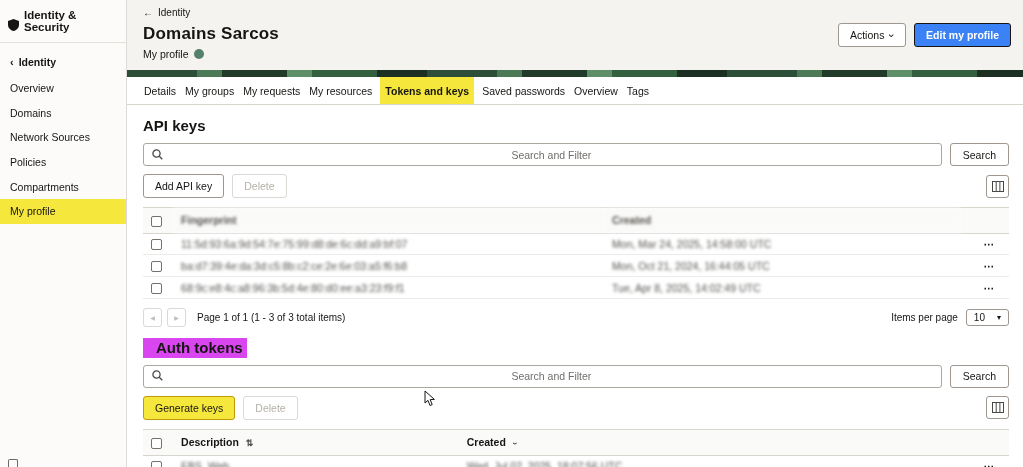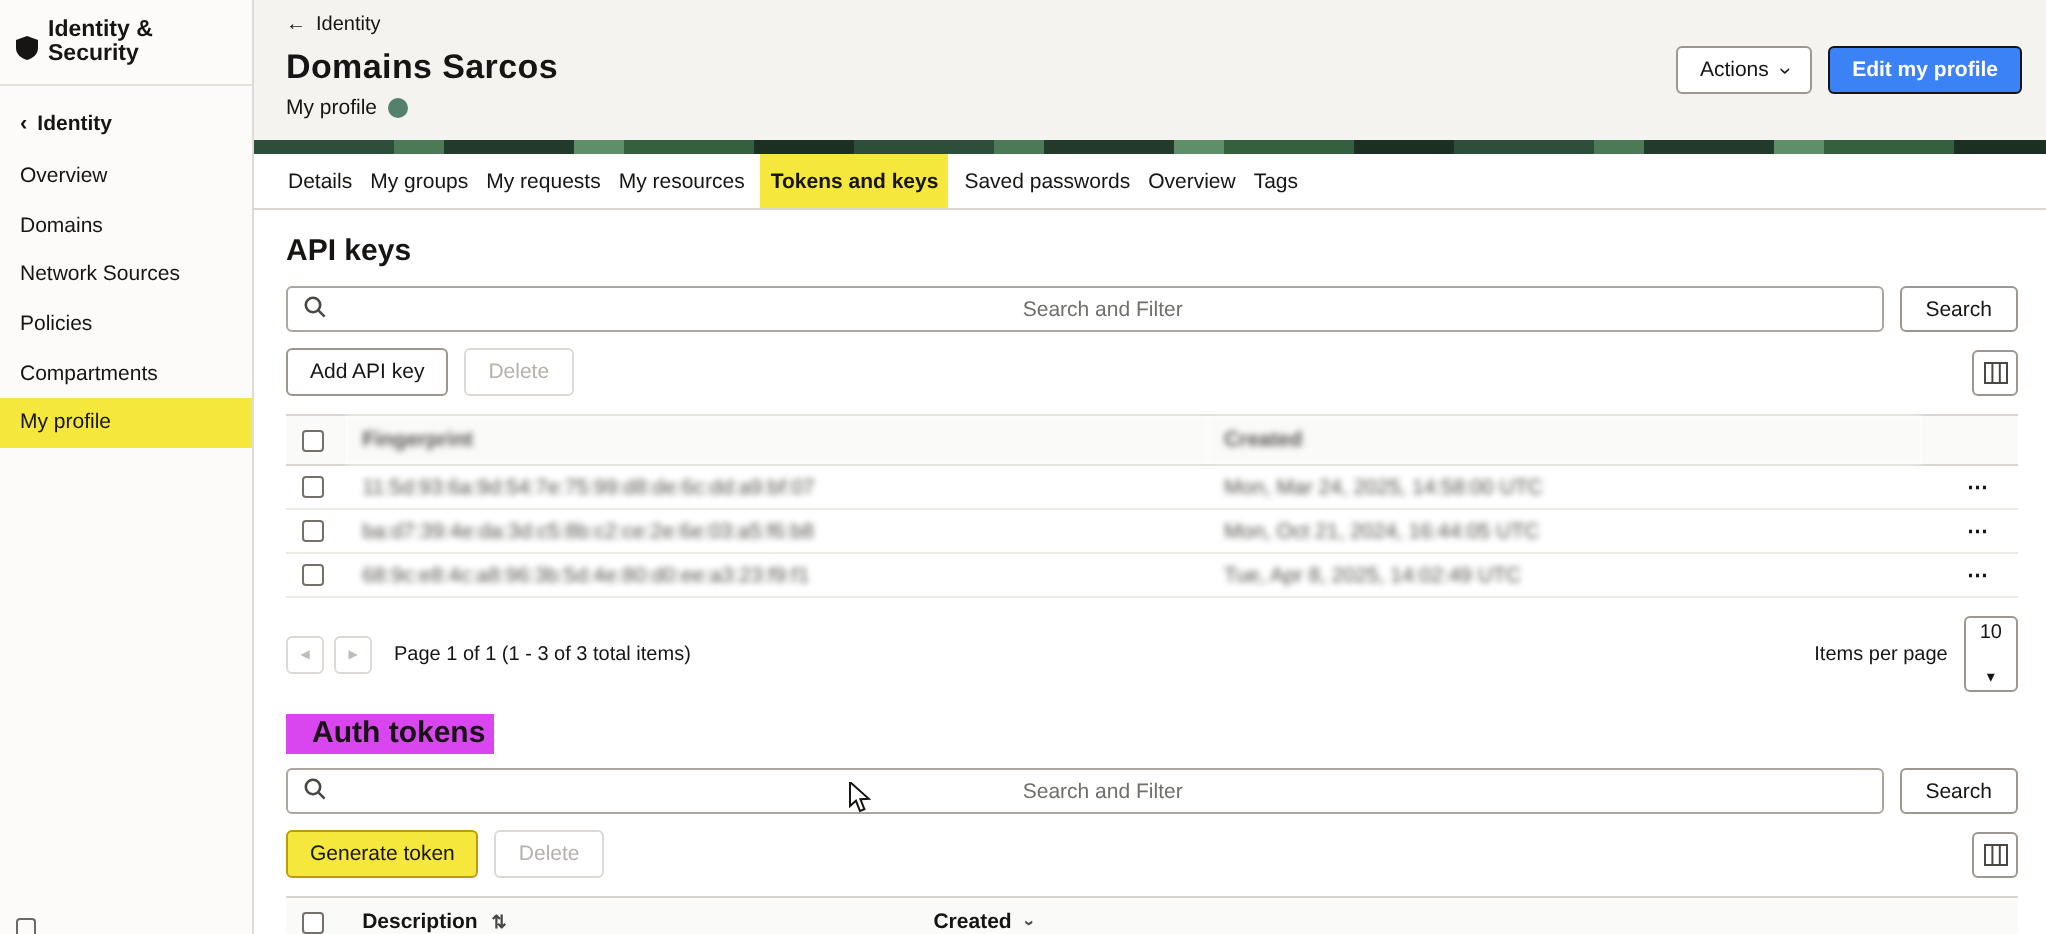--- a/index.html
+++ b/index.html
@@ -77,7 +77,7 @@
   .pg-text { margin-left:6px; color:#161513; }
   .ipp { margin-left:auto; display:flex; align-items:center; gap:8px; }
   .ipp-select { display:flex; align-items:center; gap:12px; border:1px solid #9d978f;
-    border-radius:3px; padding:2px 7px; font-size:10px; cursor:pointer; background:#fff;flex-direction:column; }
+    border-radius:3px; padding:2px 7px; font-size:10px; cursor:pointer; background:#fff; }
   .ipp-select .caret { font-size:8px; }
 
   .cursor-svg { position:absolute; left:424px; top:391px; z-index:20; pointer-events:none; }

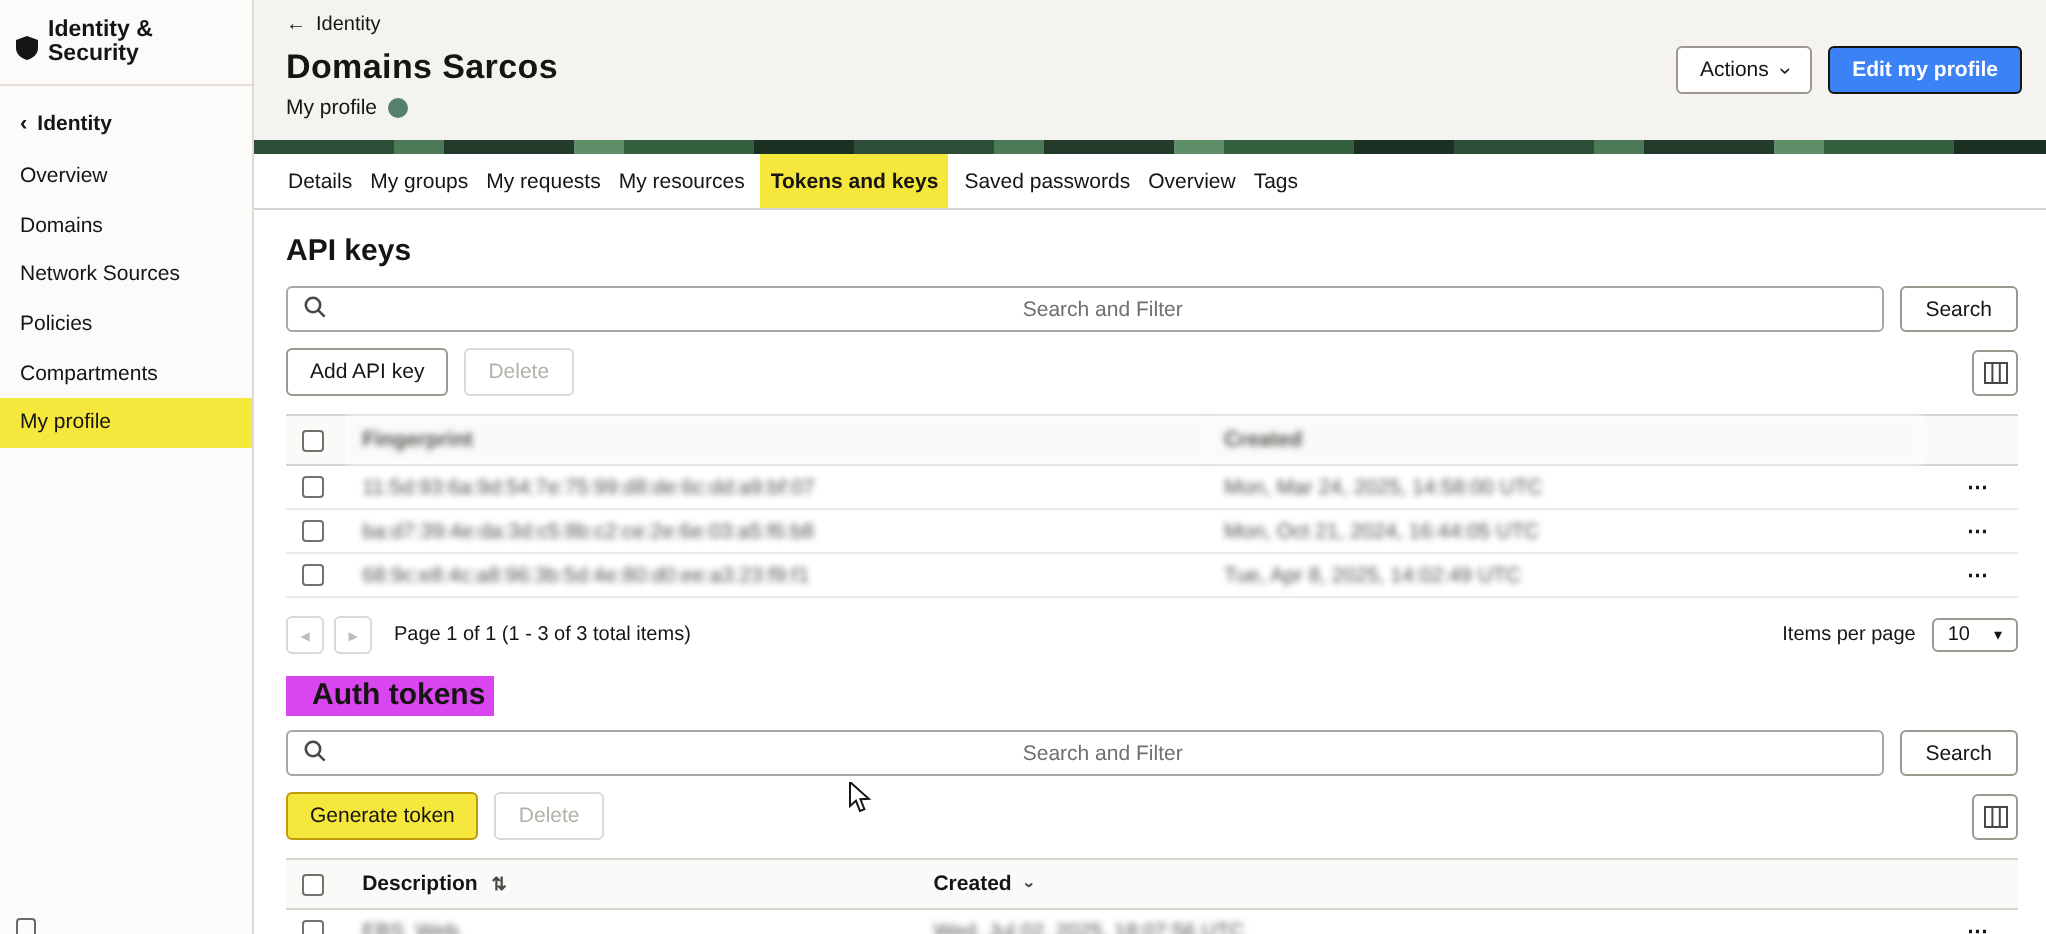--- a/index.html
+++ b/index.html
@@ -243,7 +243,7 @@
       </div>
 
       <div class="toolbar">
-        <button class="btn hl">Generate token</button>
+        <button class="btn hl">Generate keys</button>
         <button class="btn disabled">Delete</button>
         <span class="spacer"></span>
         <button class="icon-btn">

